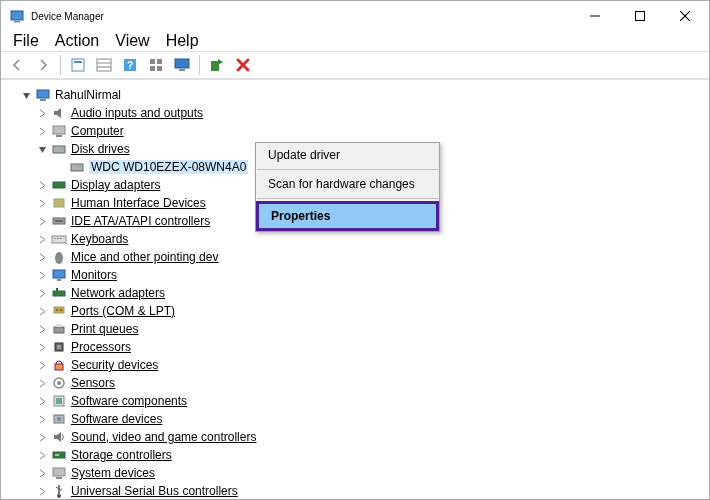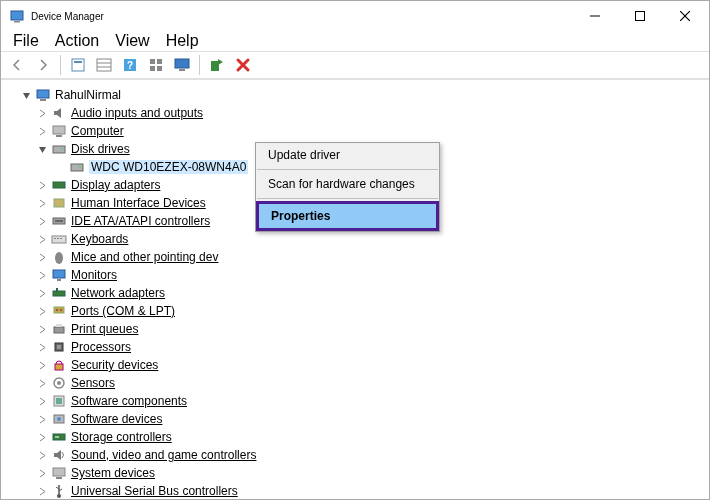--- a/index.html
+++ b/index.html
@@ -418,26 +418,26 @@
       </span>
     <span class="nicon">
         <svg viewBox="0 0 16 16">
+          <path d="M3 6 L6 6 L10 3 L10 13 L6 10 L3 10 Z" fill="#777"></path>
+          <path d="M11 5 Q14 8 11 11" fill="none" stroke="#777"></path>
+        </svg>
+      </span>
+    <span class="label">Sound, video and game controllers</span>
+  </div>
+
+  <div class="node indent2">
+    <span class="expander">
+        <svg viewBox="0 0 9 9">
+          <path d="M2 1 L7 4.5 L2 8" fill="none" stroke="#888"></path>
+        </svg>
+      </span>
+    <span class="nicon">
+        <svg viewBox="0 0 16 16">
           <rect x="2" y="5" width="12" height="6" fill="#3a7a3a" stroke="#264"></rect>
           <rect x="4" y="7" width="4" height="2" fill="#9c9"></rect>
         </svg>
       </span>
     <span class="label">Storage controllers</span>
-  </div>
-
-  <div class="node indent2">
-    <span class="expander">
-        <svg viewBox="0 0 9 9">
-          <path d="M2 1 L7 4.5 L2 8" fill="none" stroke="#888"></path>
-        </svg>
-      </span>
-    <span class="nicon">
-        <svg viewBox="0 0 16 16">
-          <path d="M3 6 L6 6 L10 3 L10 13 L6 10 L3 10 Z" fill="#777"></path>
-          <path d="M11 5 Q14 8 11 11" fill="none" stroke="#777"></path>
-        </svg>
-      </span>
-    <span class="label">Sound, video and game controllers</span>
   </div>
 
   <div class="node indent2">

